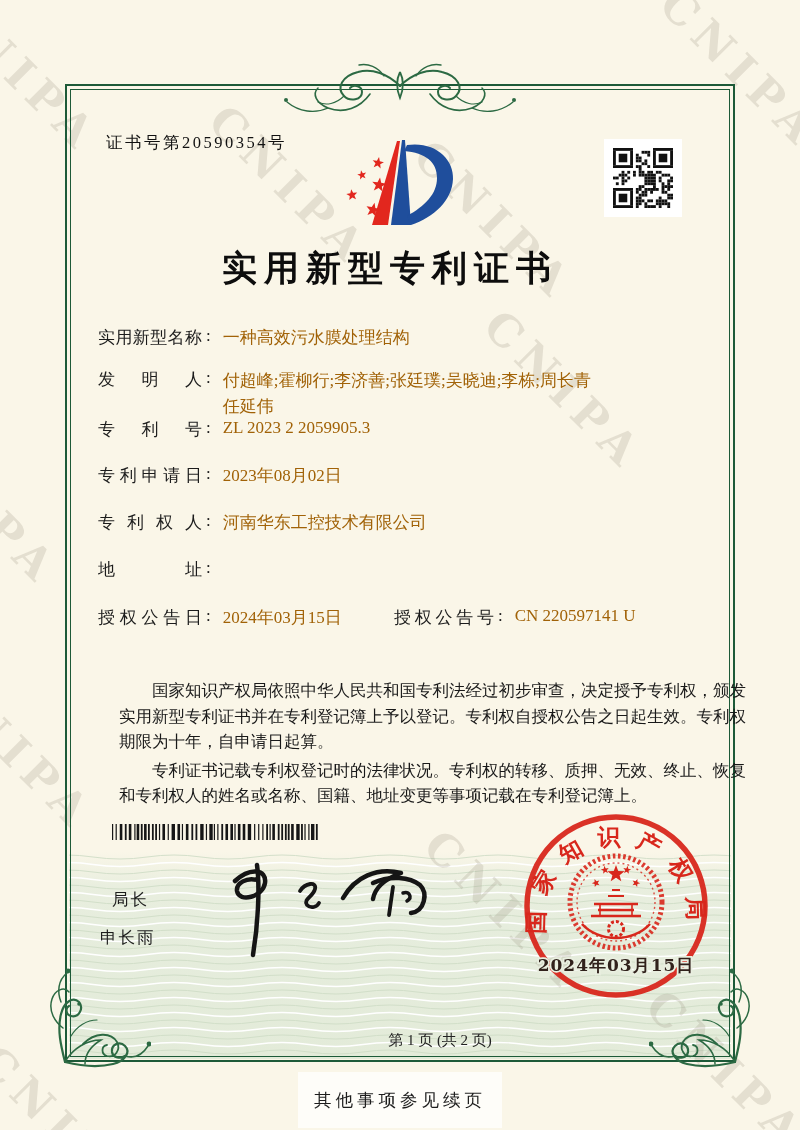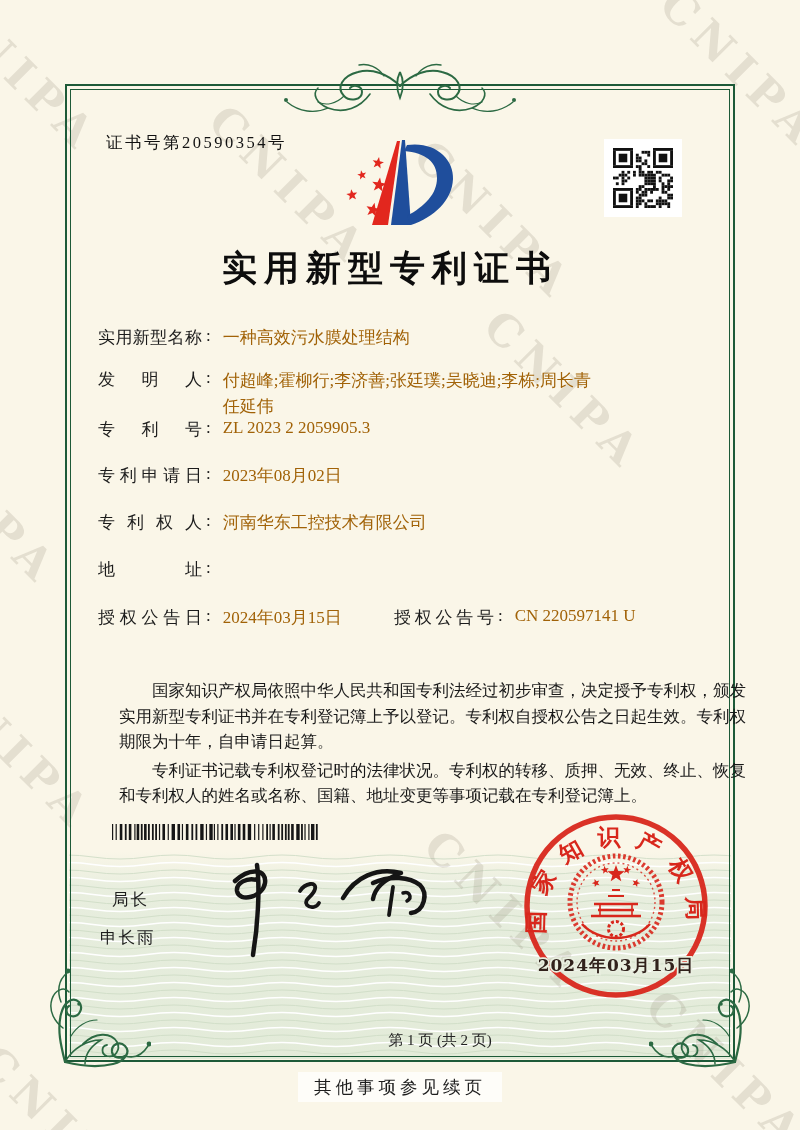--- a/index.html
+++ b/index.html
@@ -101,7 +101,7 @@
   }
   .continuation span {
     display:inline-block; background:rgba(255,255,252,0.8);
-    padding:3px 16px; font-size:17.5px; letter-spacing:4px; color:#1d1d1d;
+    padding:16px 16px; font-size:17.5px; letter-spacing:4px; color:#1d1d1d;
   }
 
   .svgdefs { position:absolute; width:0; height:0; overflow:hidden; }

